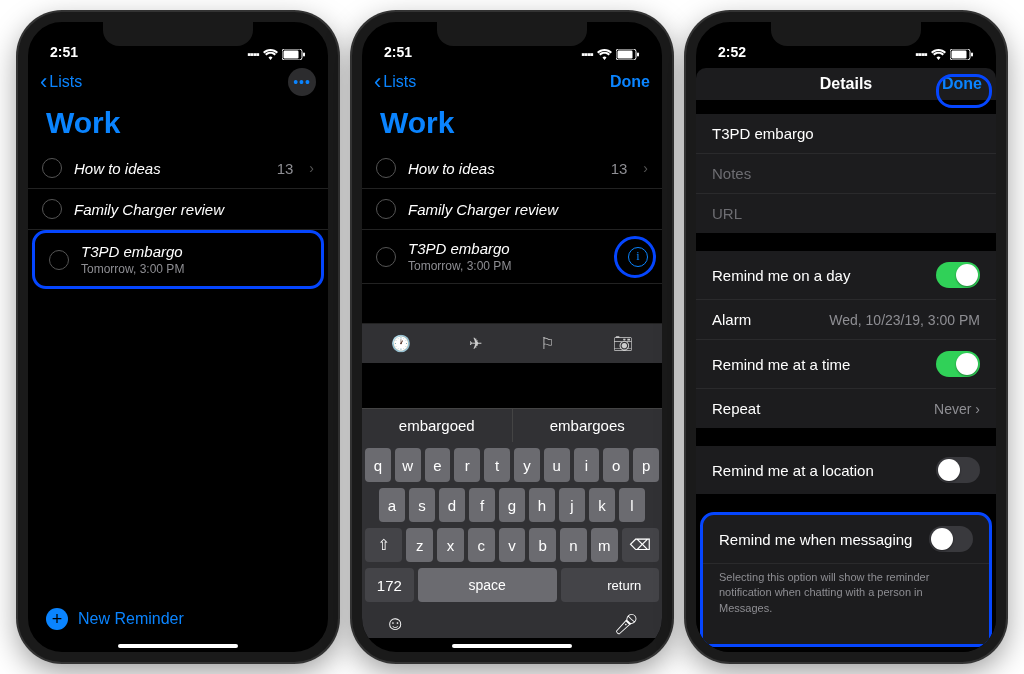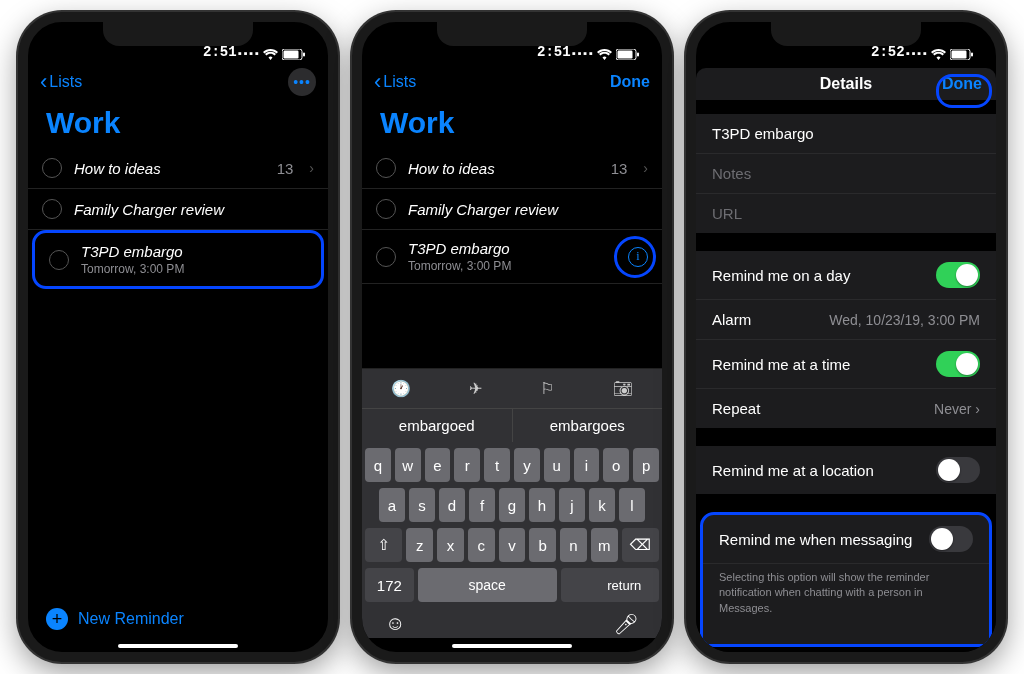--- a/index.html
+++ b/index.html
@@ -38,12 +38,11 @@
   .status-bar {
     height: 40px;
     display: flex;
-    justify-content: flex-end;
+    justify-content: space-between;
     align-items: flex-end;
     padding: 0 22px 2px;
     font-size: 14px;
     font-weight: 600;
-    font-family: Liberation Mono, monospace;
   }
   .status-right { display: flex; gap: 4px; align-items: center; }
   .signal { letter-spacing: -1px; font-size: 11px; }

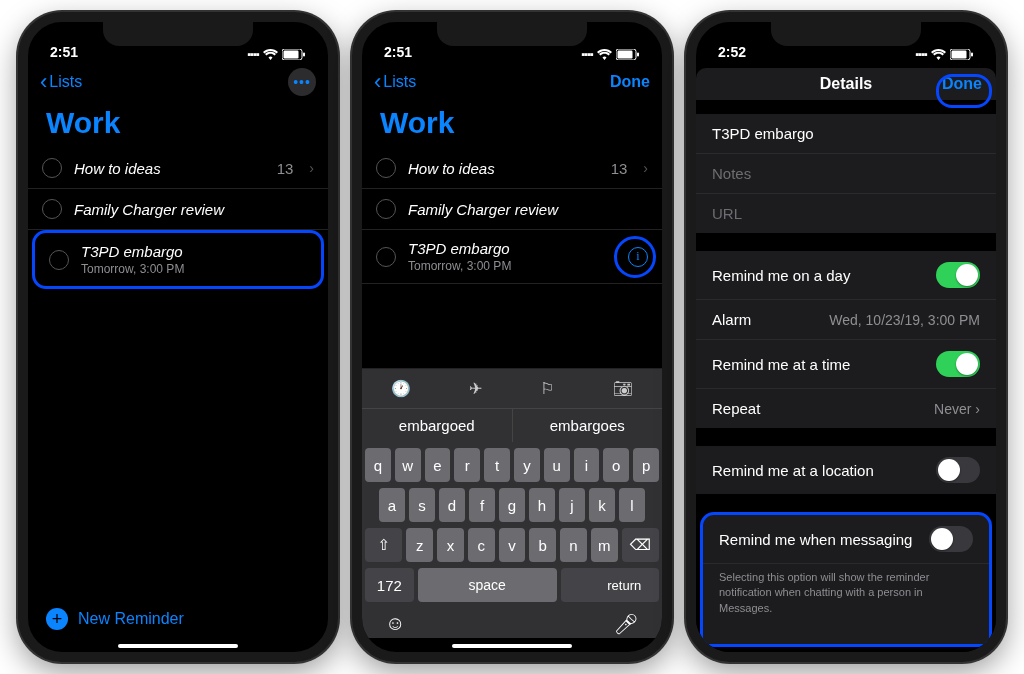--- a/index.html
+++ b/index.html
@@ -153,7 +153,7 @@
   .kbd-acc .active { color:#0a84ff; }
   .suggest {
     background:#313134;
-    display:flex; border-top:1px solid #444;
+    display:flex; border-top:1px solid #444;margin-top:45px;
   }
   .suggest div {
     flex:1; text-align:center; padding:8px 0;

